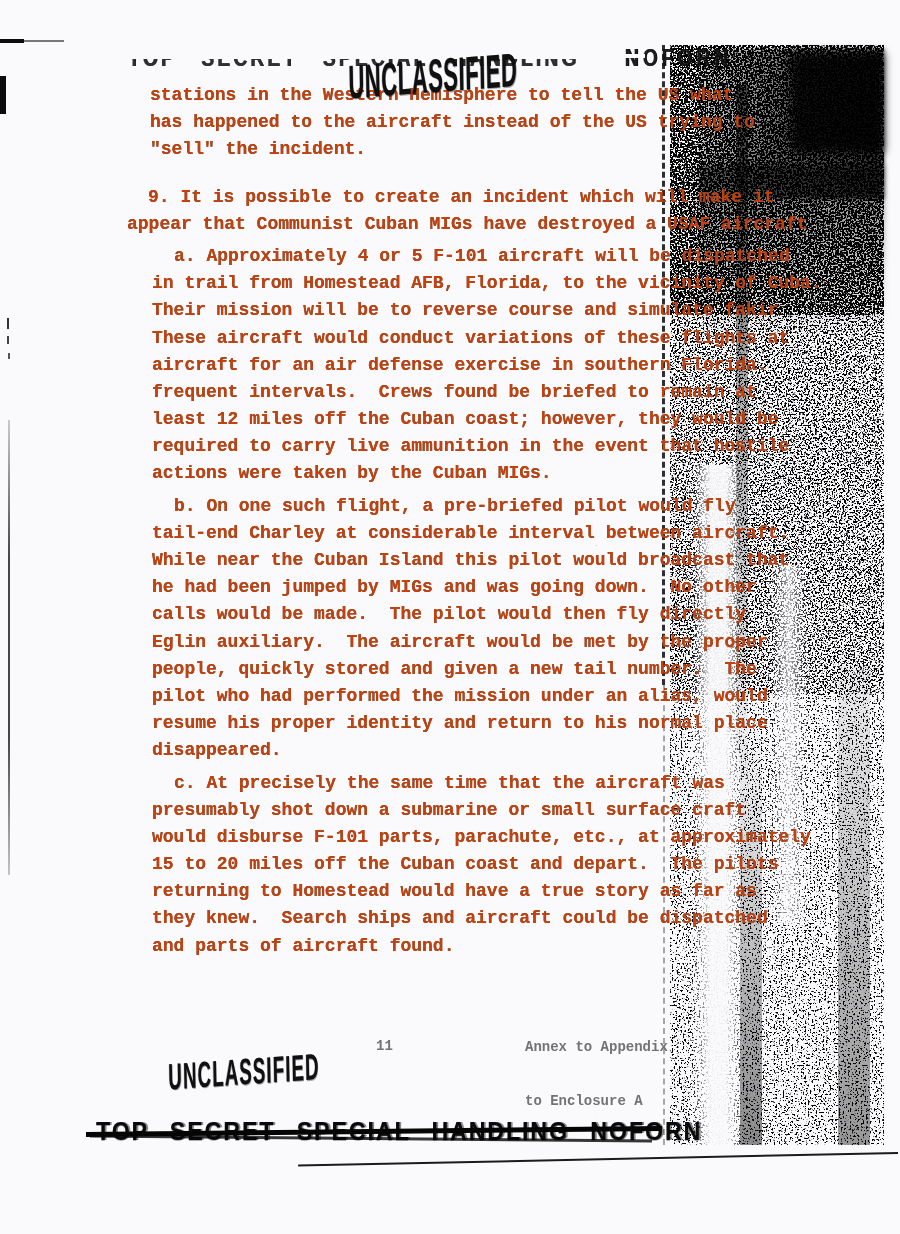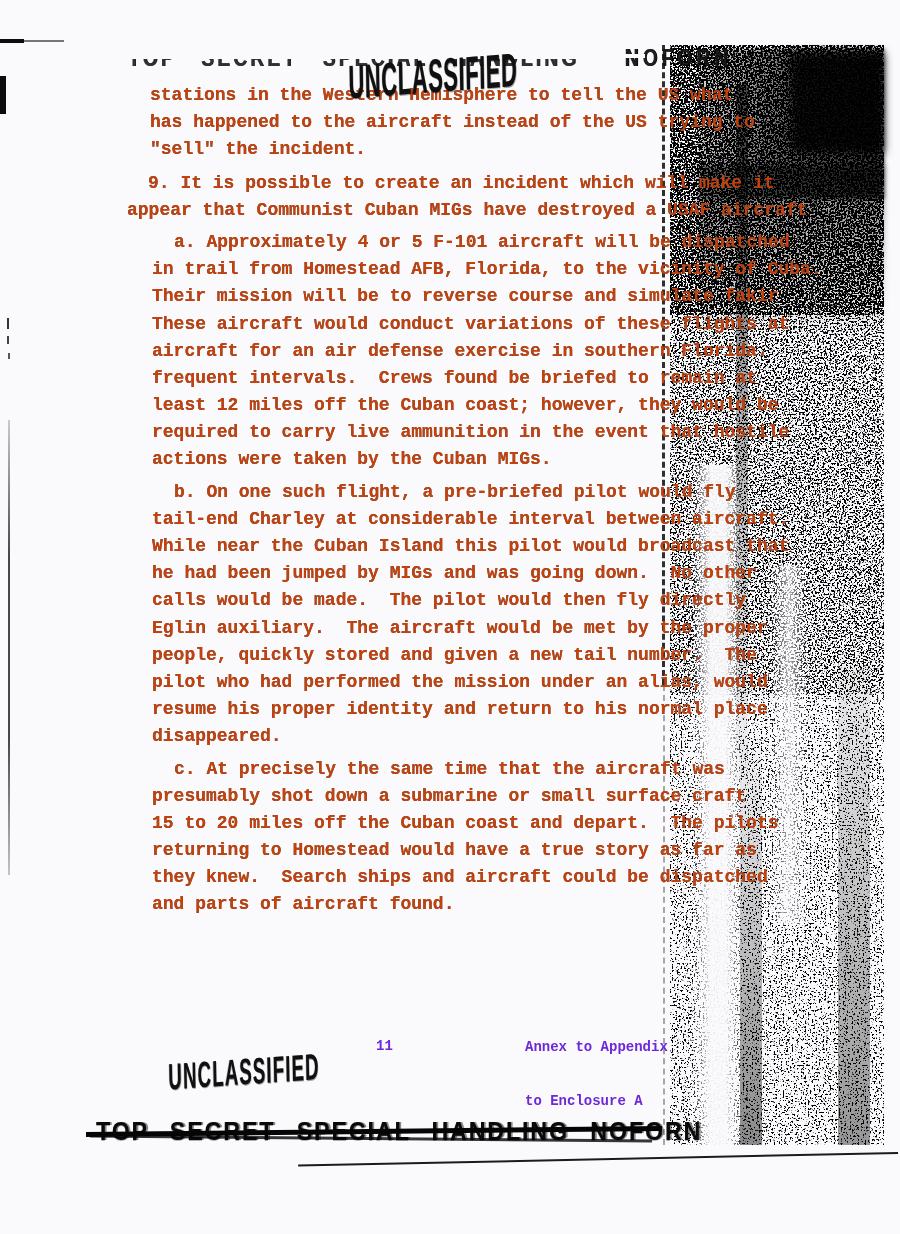--- a/index.html
+++ b/index.html
@@ -20,7 +20,7 @@
   }
   .para { position:relative; }
   .para.cont { margin-left:150px; }
-  .para.p9   { margin-left:127px; margin-top:6px; }
+  .para.p9   { margin-left:127px; margin-top:20px; }
   .para.sub  { margin-left:152px; margin-top:5px; }
   .para.p9 .first { padding-left:21px; }
   .para.sub .first { padding-left:22px; }

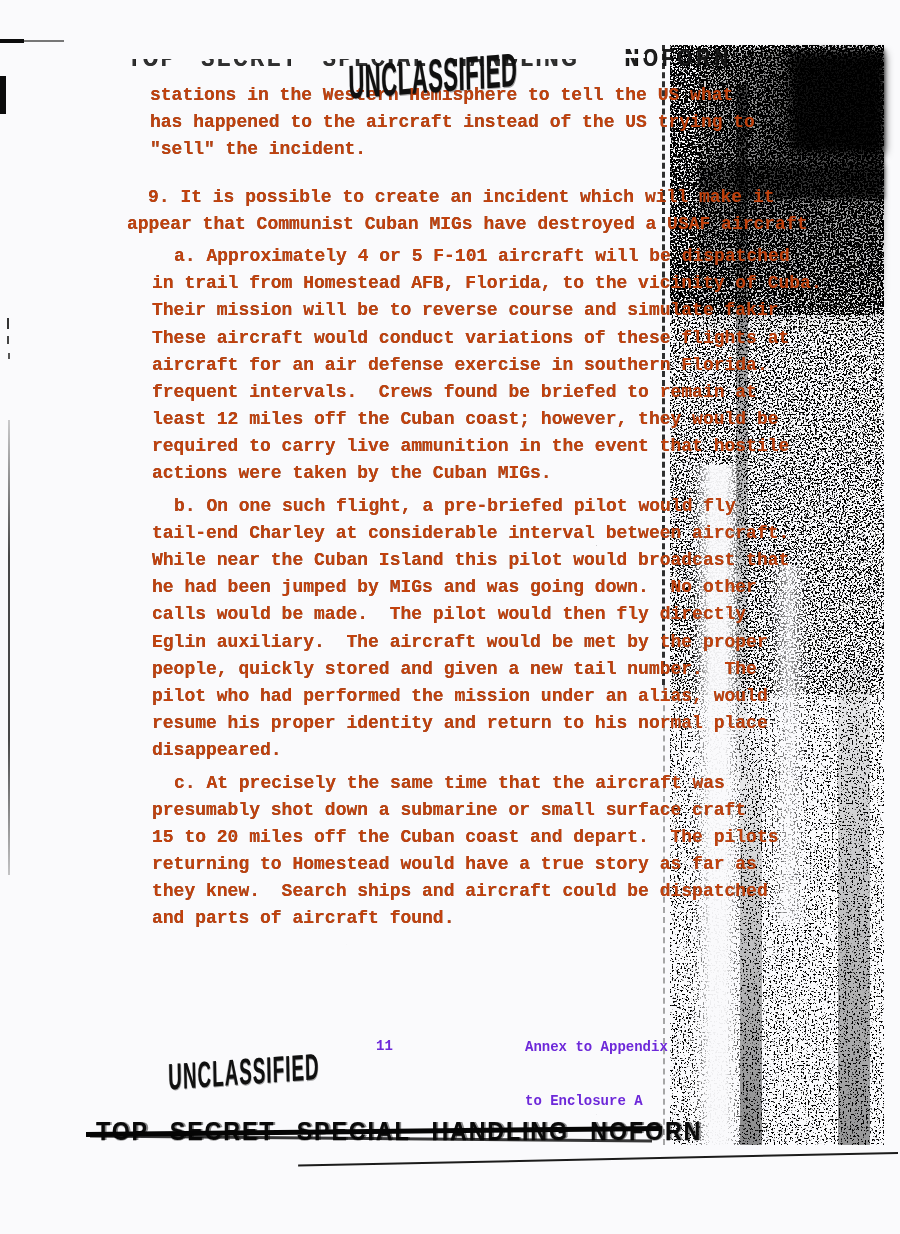--- a/index.html
+++ b/index.html
@@ -180,6 +180,7 @@
       <div class="para sub">
         <div class="tline first">c. At precisely the same time that the aircraft was</div>
         <div class="tline">presumably shot down a submarine or small surface craft</div>
+        <div class="tline">would disburse F-101 parts, parachute, etc., at approximately</div>
         <div class="tline">15 to 20 miles off the Cuban coast and depart.  The pilots</div>
         <div class="tline">returning to Homestead would have a true story as far as</div>
         <div class="tline">they knew.  Search ships and aircraft could be dispatched</div>

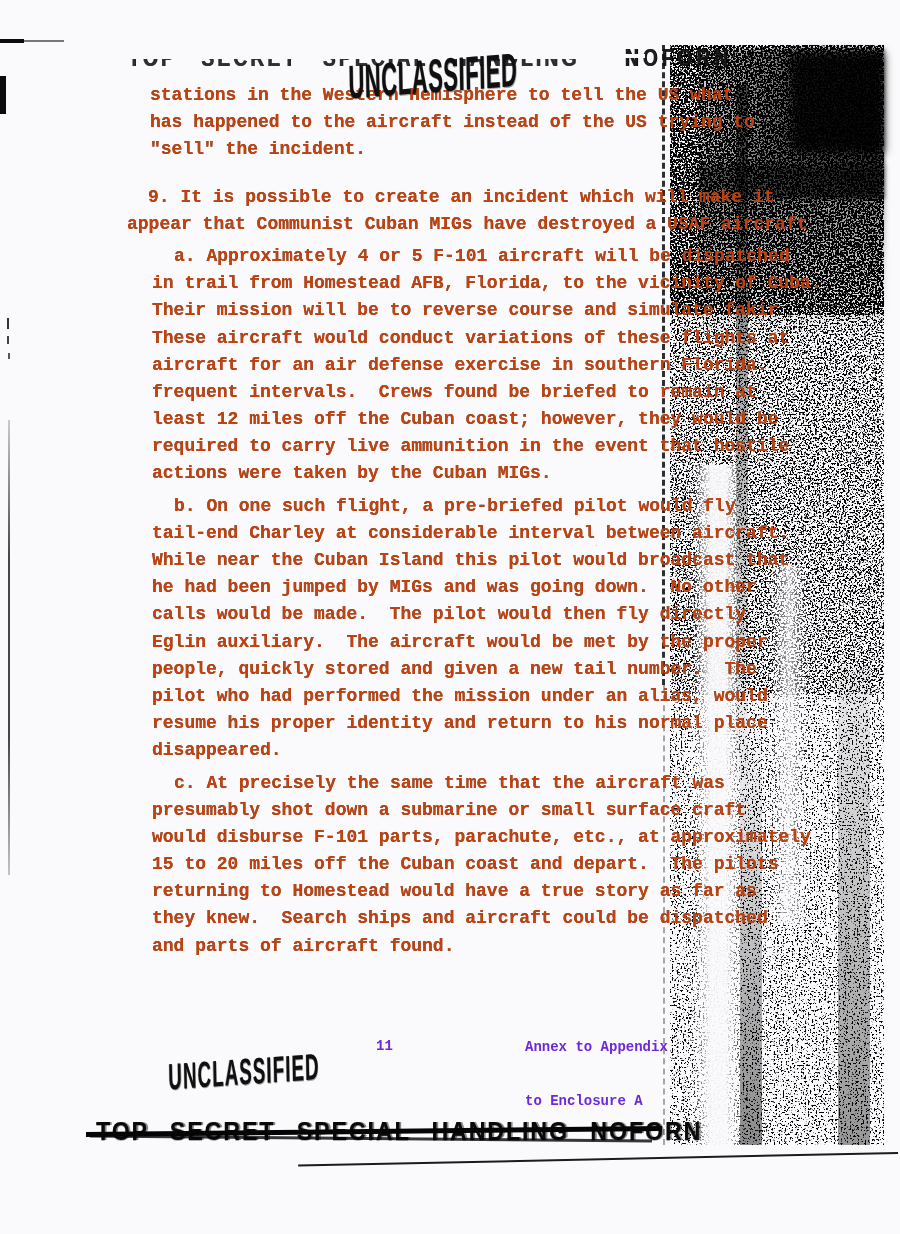--- a/index.html
+++ b/index.html
@@ -62,7 +62,7 @@
   .page-number, .annex-block {
     position:absolute; z-index:3;
     font-family:"Liberation Mono","DejaVu Sans Mono",monospace;
-    font-size:14px; font-weight:700; color:#6d28d9;
+    font-size:14px; font-weight:700; color:#737373;
   }
   .page-number { left:376px; top:1038px; }
   .annex-block { left:525px; top:1002px; line-height:18px; white-space:pre; }

